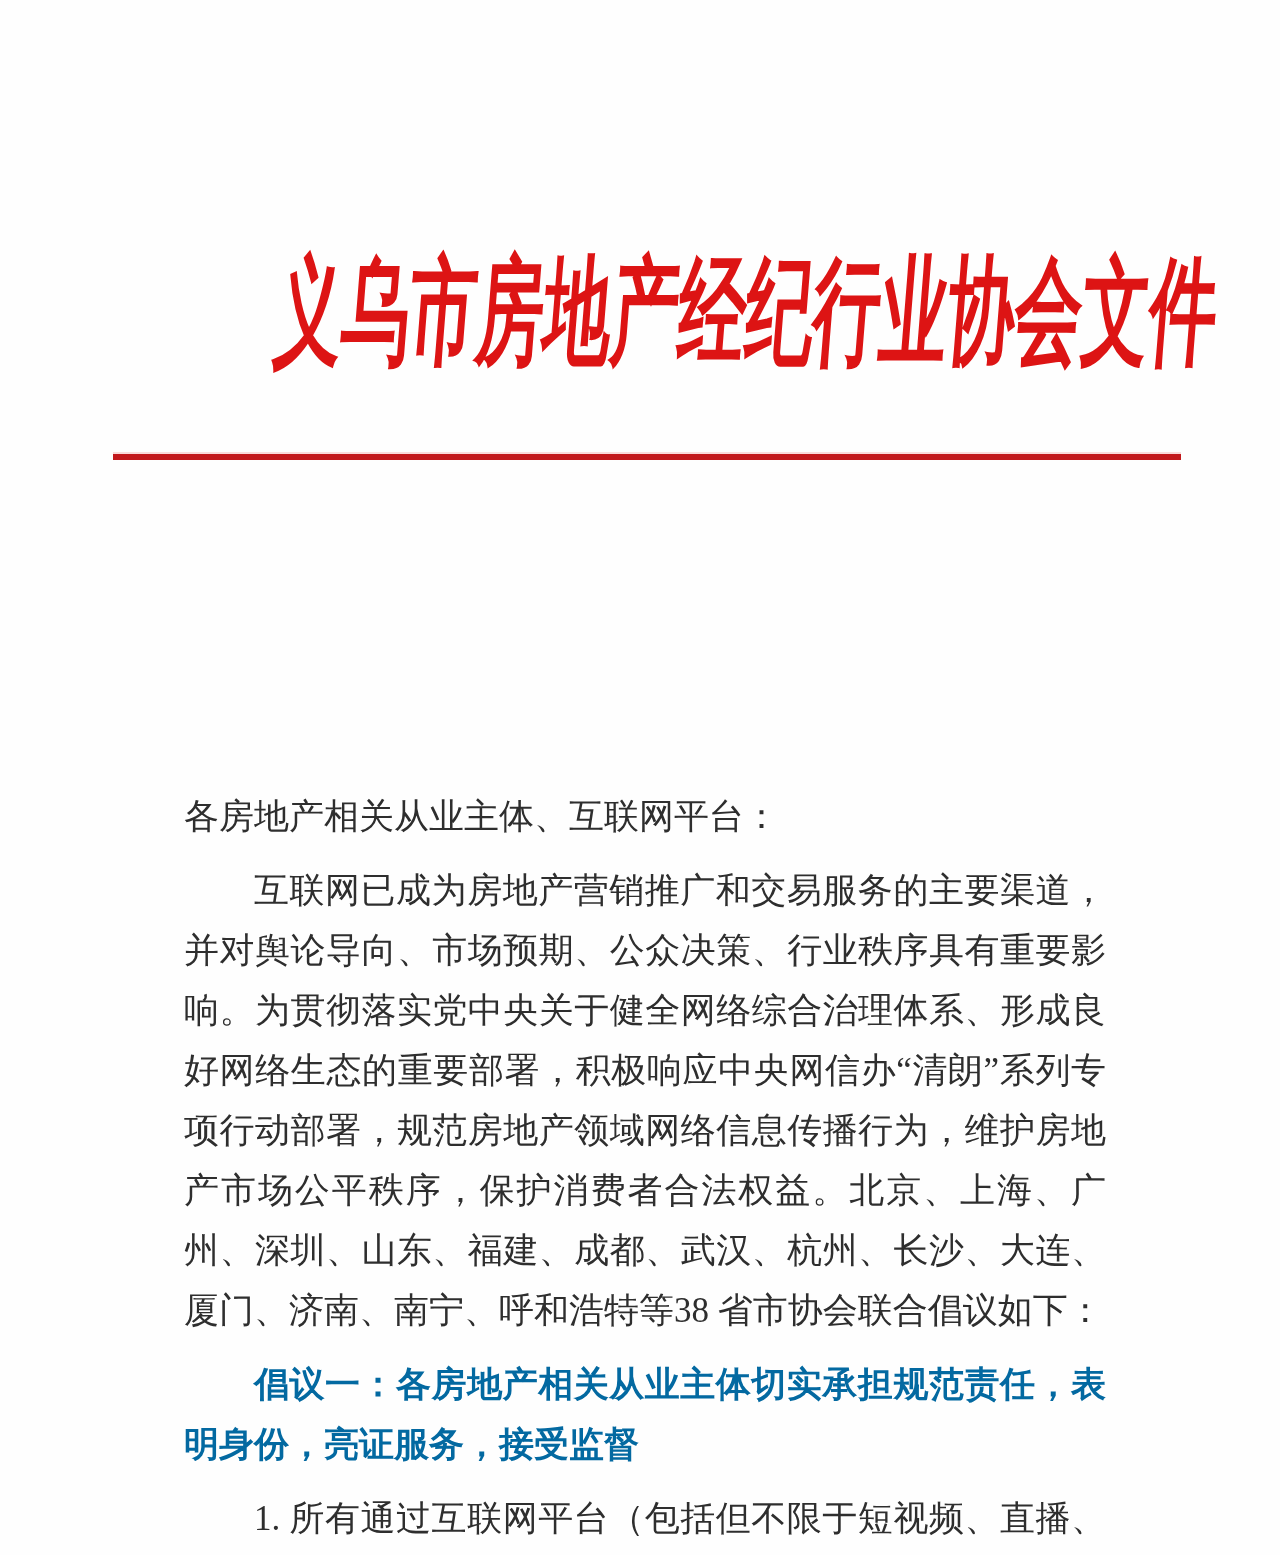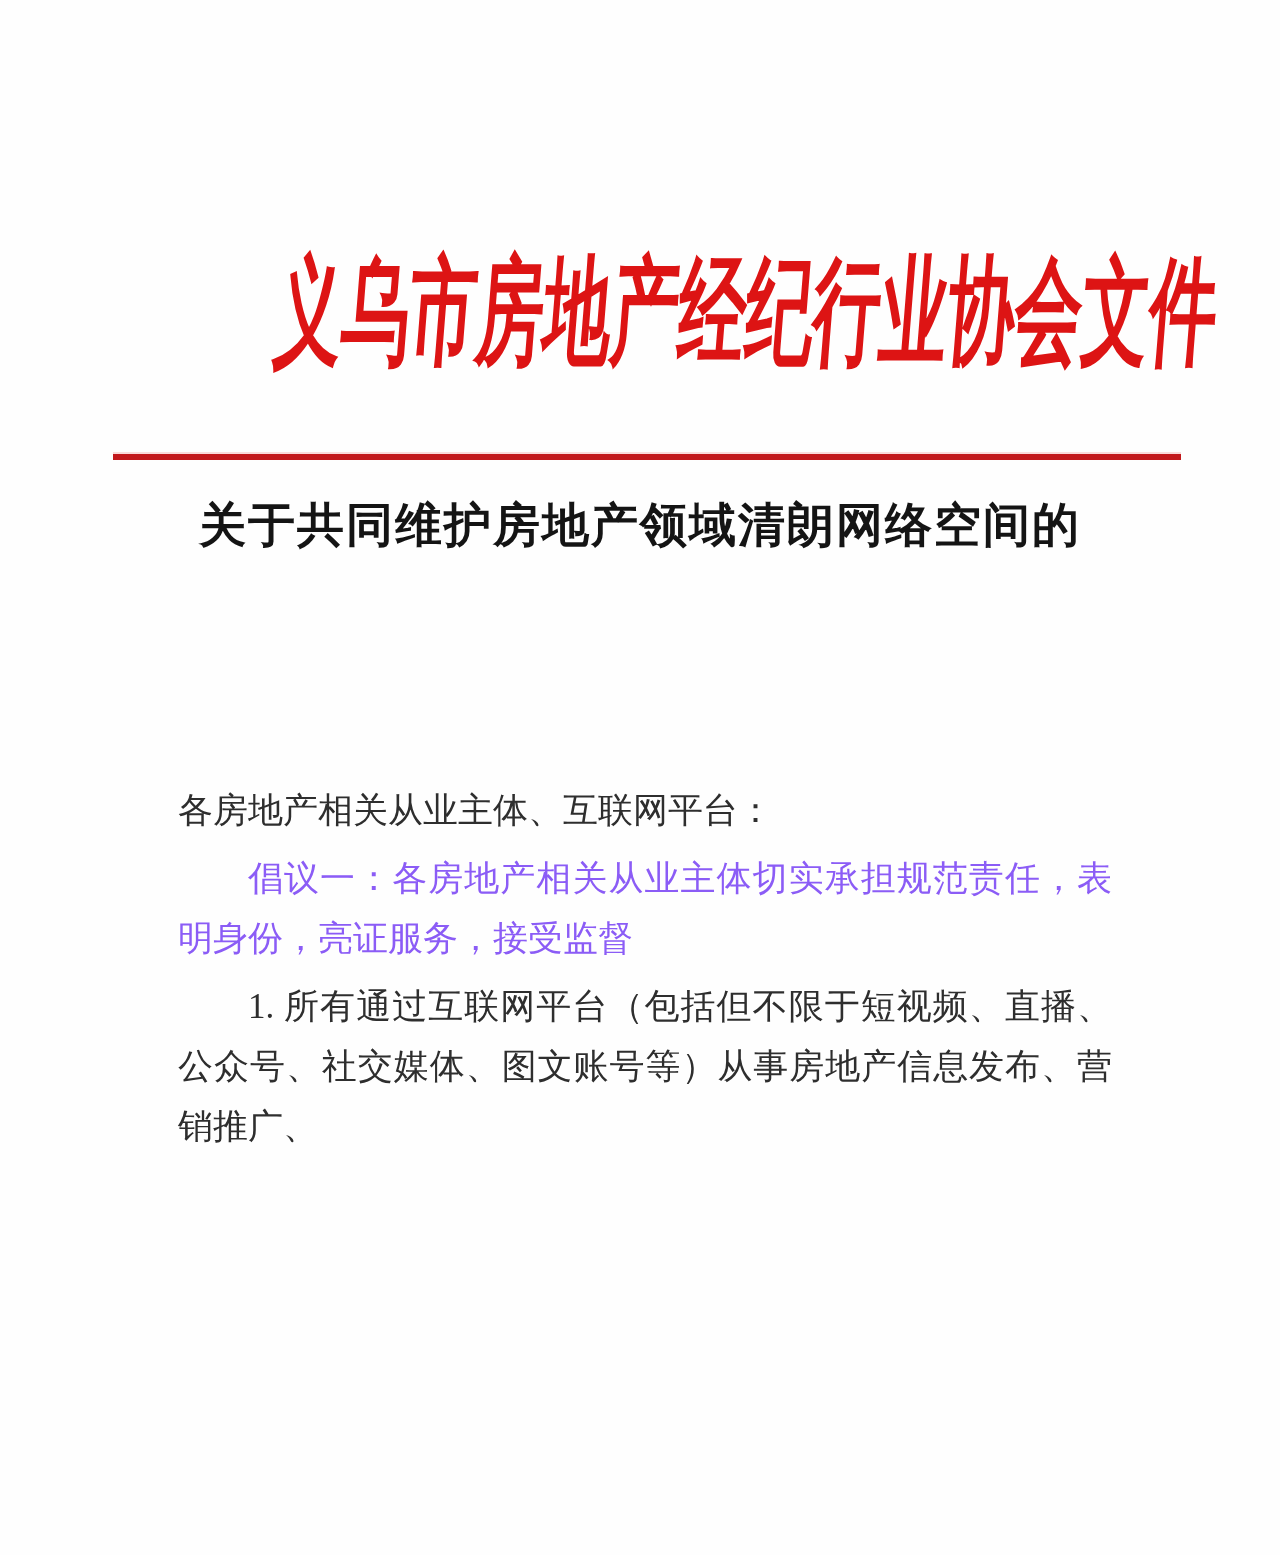--- a/index.html
+++ b/index.html
@@ -88,7 +88,6 @@
   <div class="divider" style="background: rgb(194, 24, 28);"></div>
 
   <div class="doc-title">
-    <div>关于共同维护房地产领域清朗网络空间的</div>
   </div>
 
   <div class="body-block" id="doc-body">

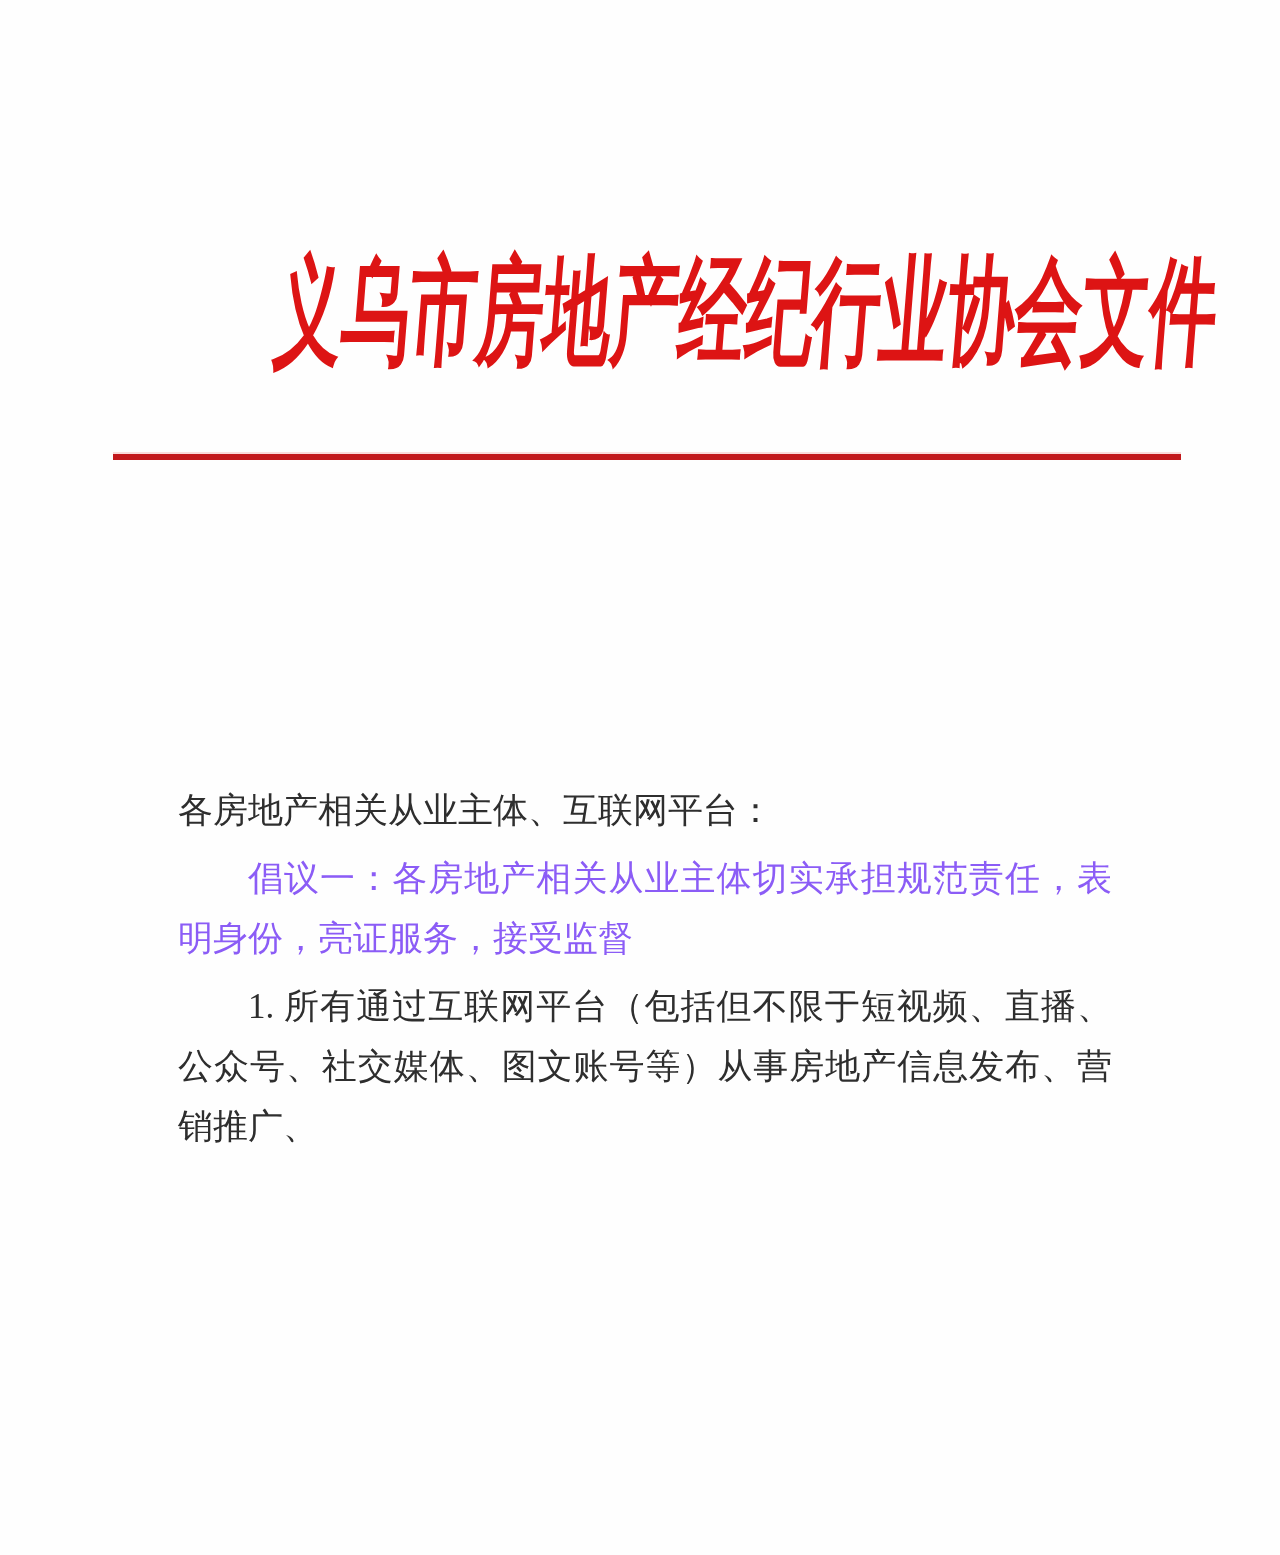--- a/index.html
+++ b/index.html
@@ -67,7 +67,7 @@
     text-justify: inter-character;
   }
   .body-block p {
-    margin: 8px;
+    margin: 14px;
     padding: 0;
   }
   .body-block p.indent {

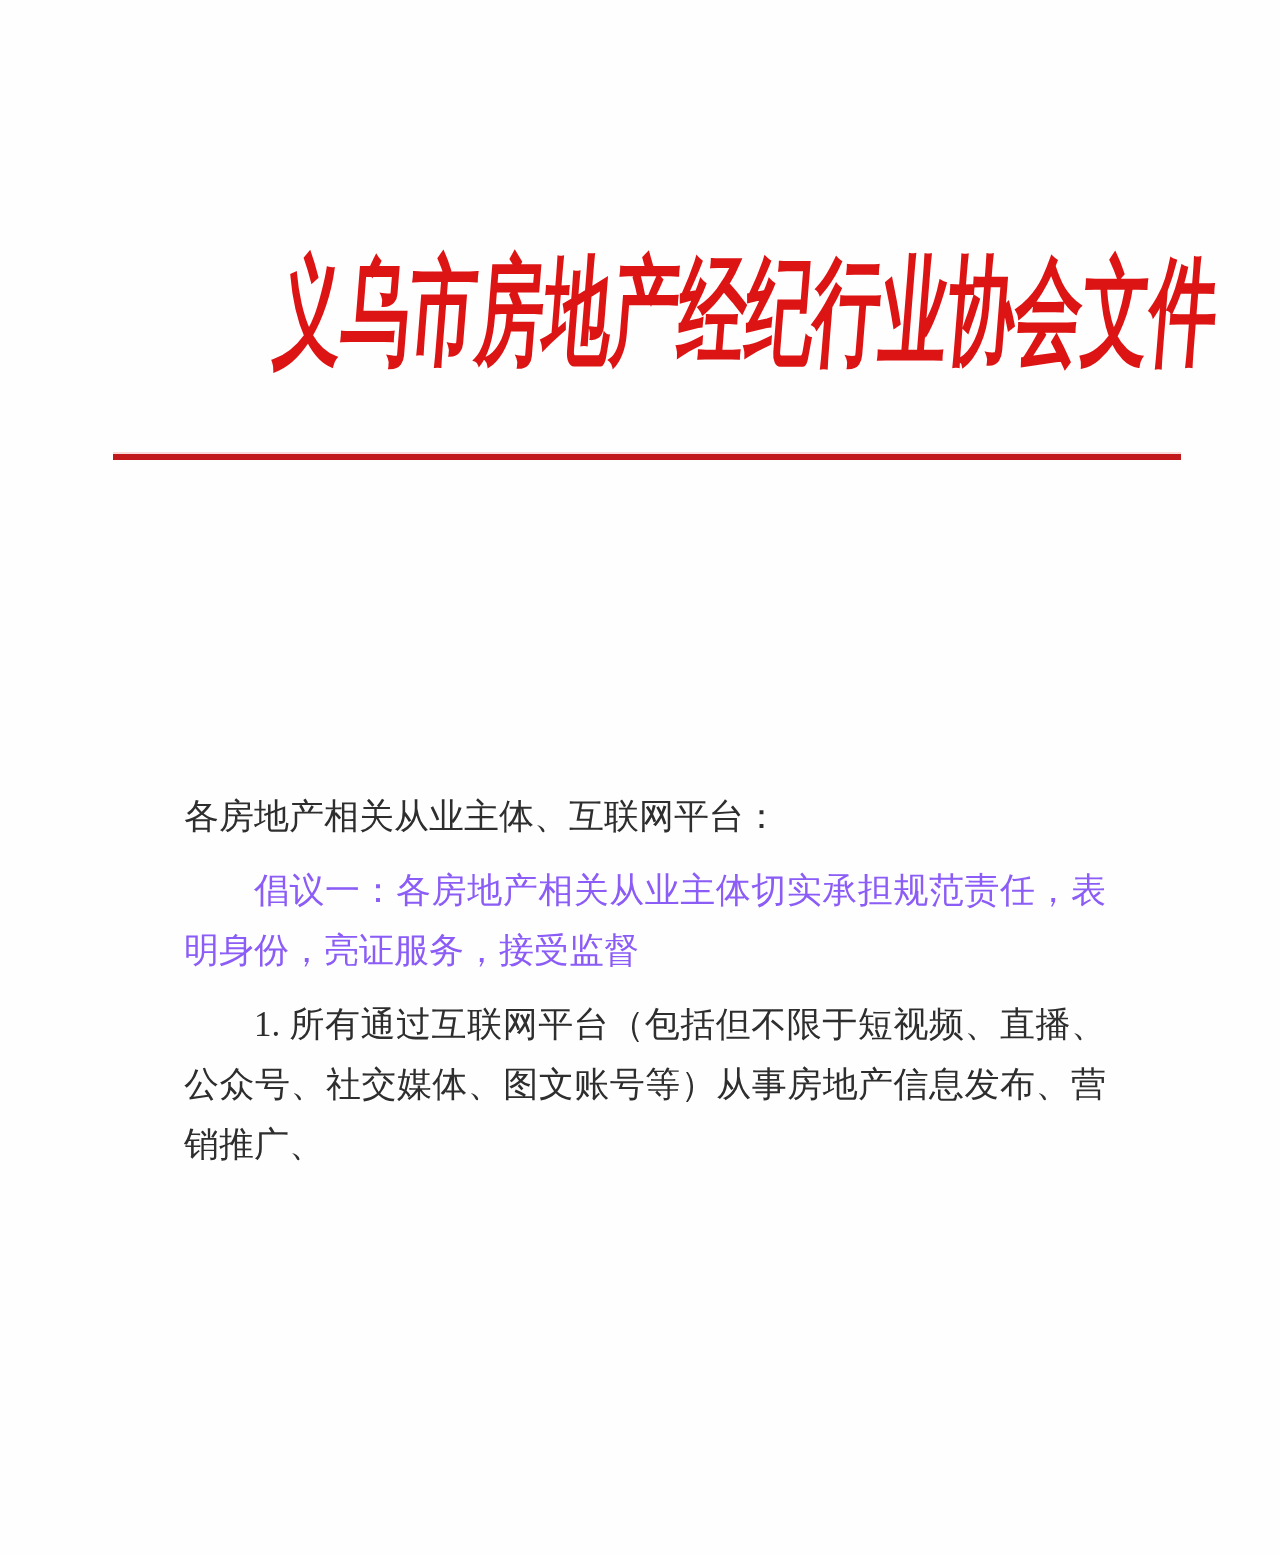--- a/index.html
+++ b/index.html
@@ -92,6 +92,7 @@
 
   <div class="body-block" id="doc-body">
       <p class="">各房地产相关从业主体、互联网平台：</p>
+      <p class="indent">互联网已成为房地产营销推广和交易服务的主要渠道，并对舆论导向、市场预期、公众决策、行业秩序具有重要影响。为贯彻落实党中央关于健全网络综合治理体系、形成良好网络生态的重要部署，积极响应中央网信办“清朗”系列专项行动部署，规范房地产领域网络信息传播行为，维护房地产市场公平秩序，保护消费者合法权益。北京、上海、广州、深圳、山东、福建、成都、武汉、杭州、长沙、大连、厦门、济南、南宁、呼和浩特等38 省市协会联合倡议如下：</p>
       <p class="indent bold">倡议一：各房地产相关从业主体切实承担规范责任，表明身份，亮证服务，接受监督</p>
       <p class="indent">1. 所有通过互联网平台（包括但不限于短视频、直播、公众号、社交媒体、图文账号等）从事房地产信息发布、营销推广、</p>
     </div>

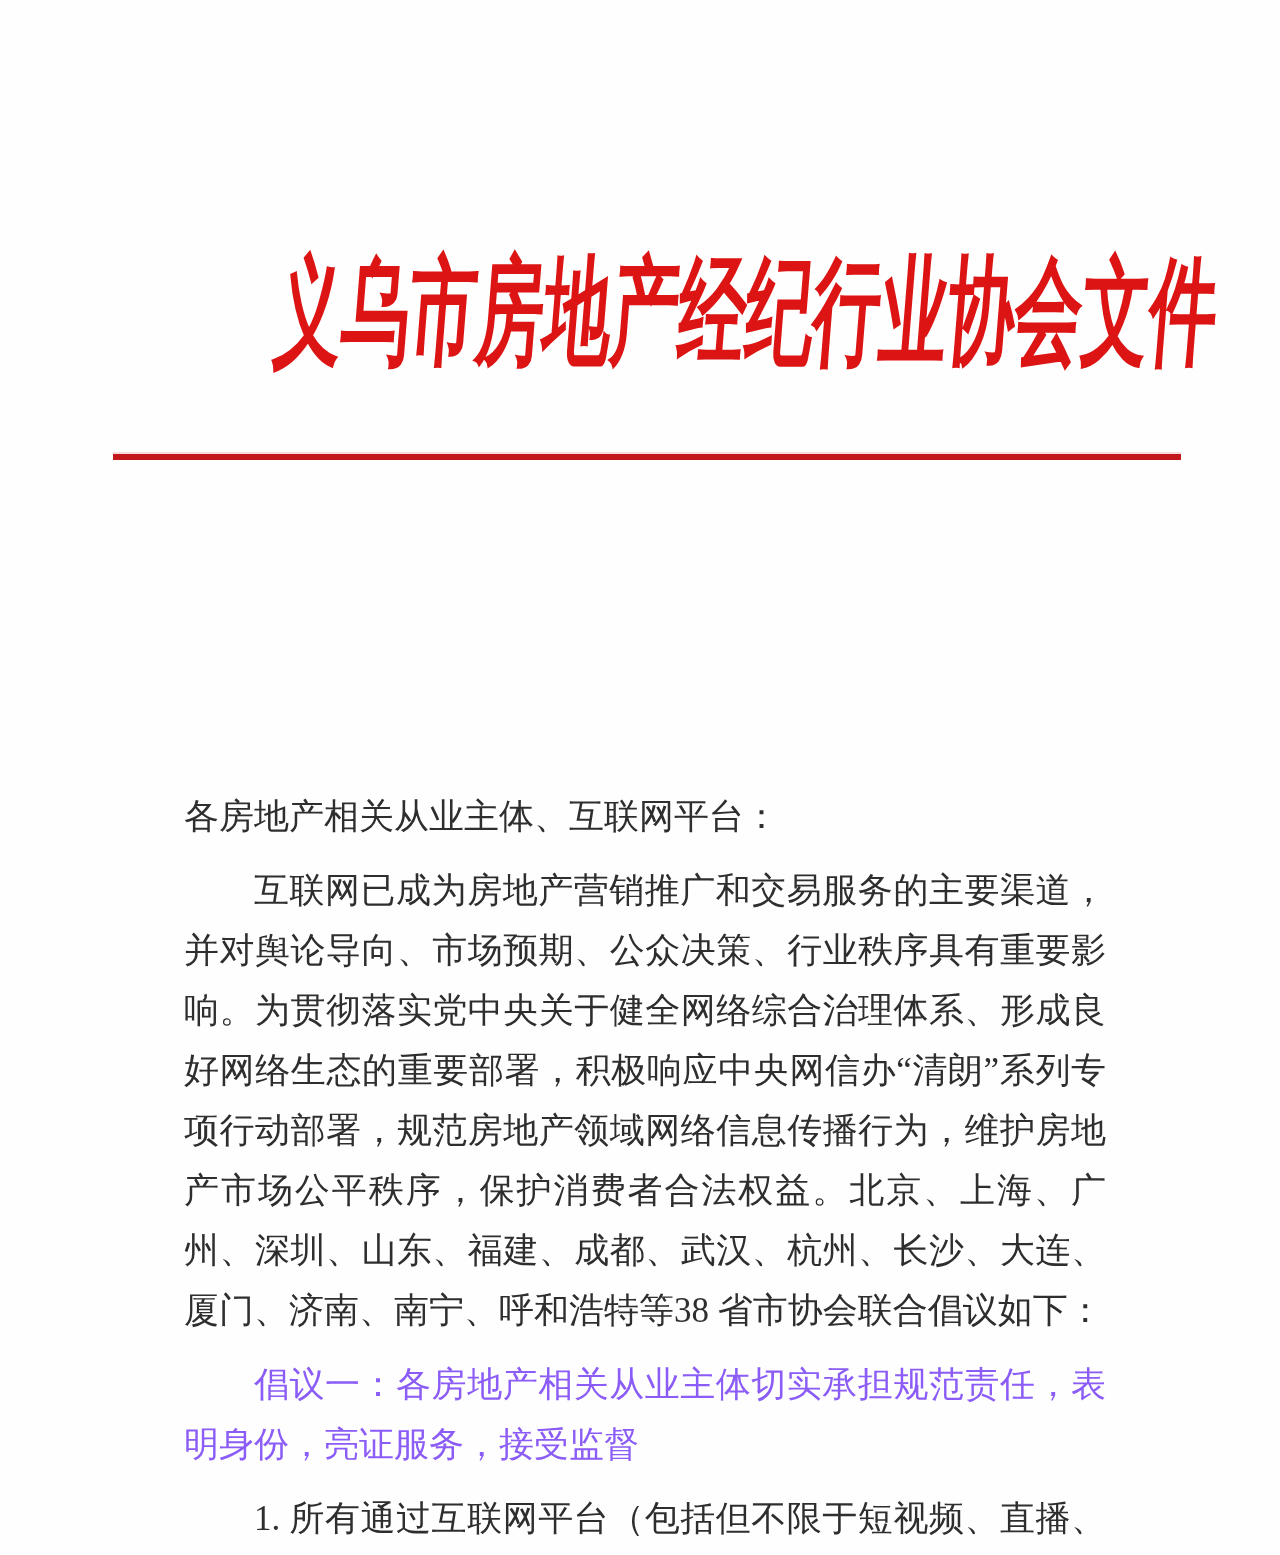--- a/index.html
+++ b/index.html
@@ -74,8 +74,8 @@
     text-indent: 2em;
   }
   .body-block p.bold {
-    font-weight: 400;
-    color: #8b5cf6;
+    font-weight: 700;
+    color: #0369a1;
   }
 </style>
 </head>

